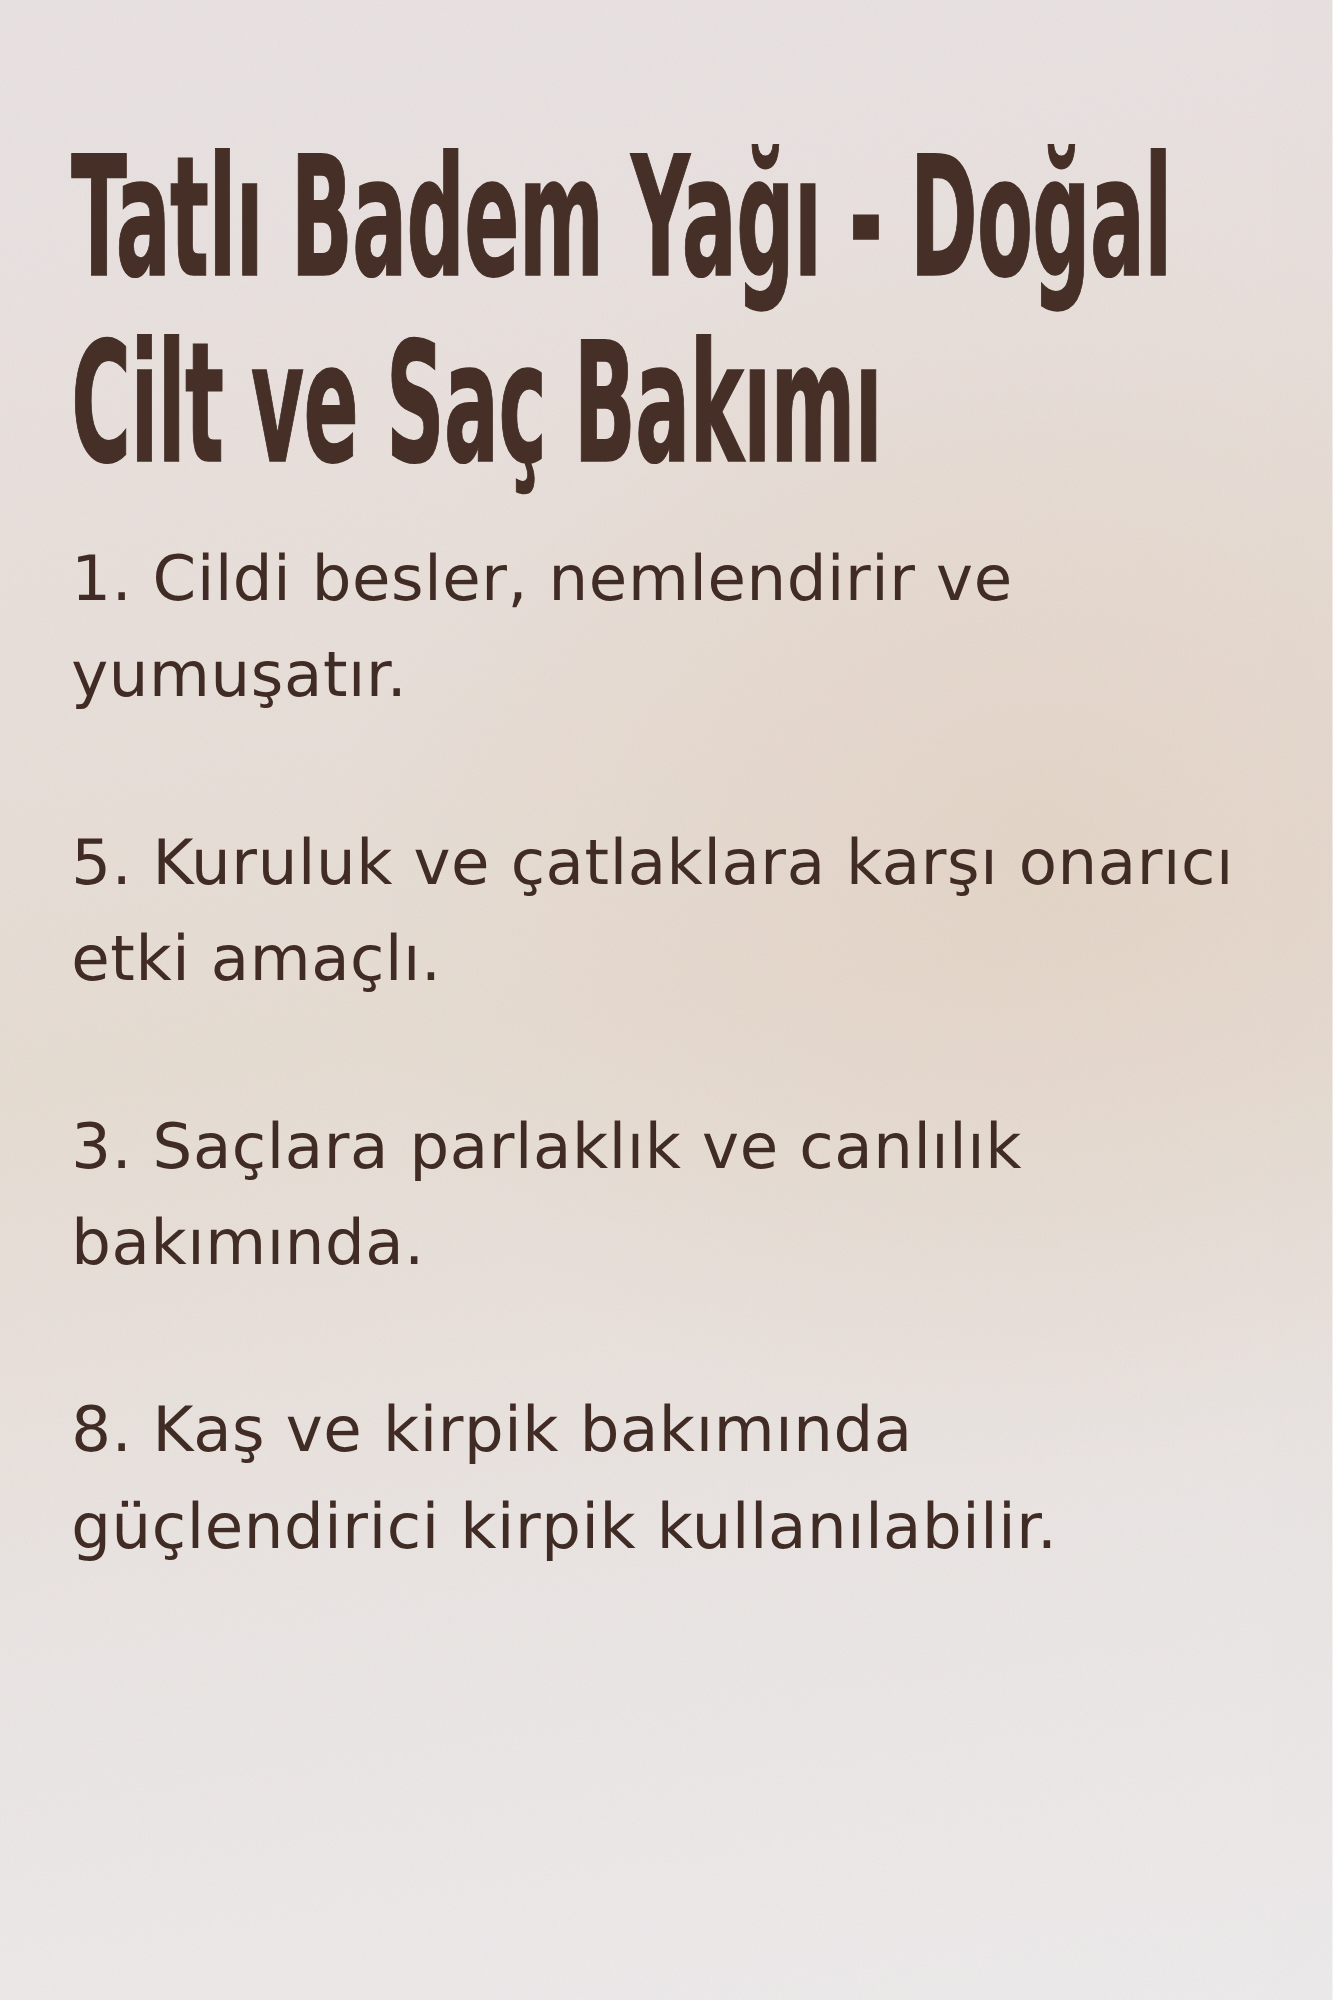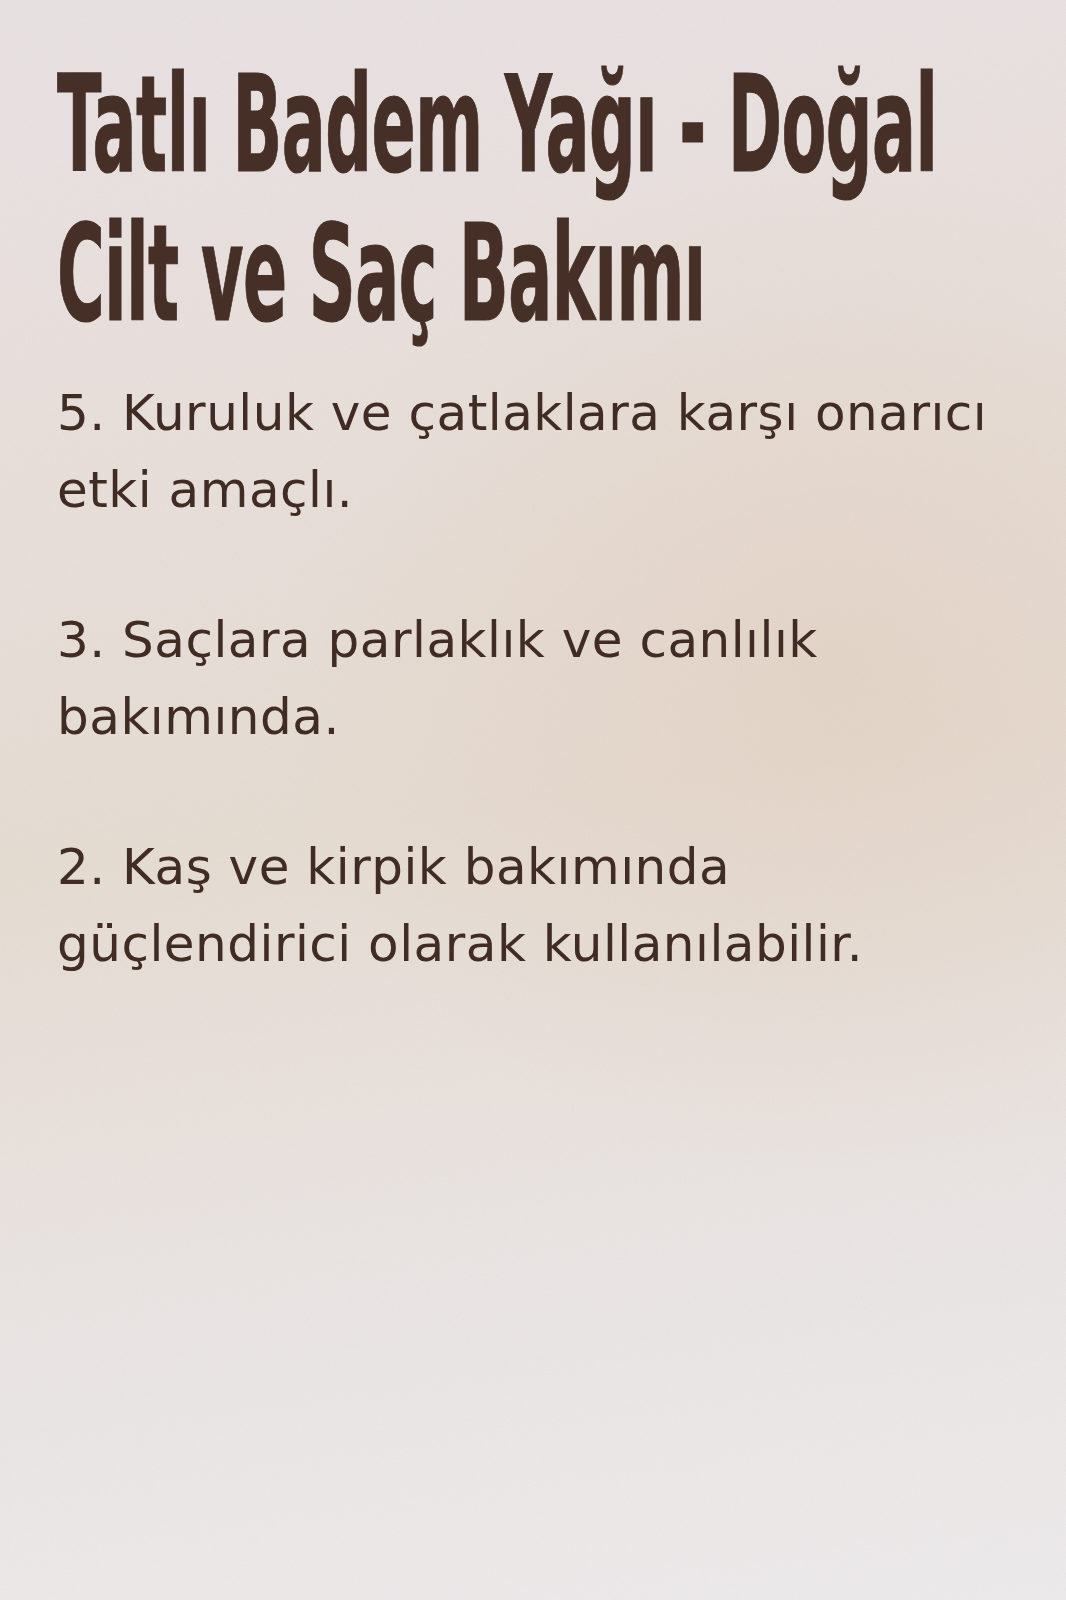--- a/index.html
+++ b/index.html
@@ -31,7 +31,7 @@
   }
   .content {
     position: relative;
-    padding: 51px 44px 0 57px;
+    padding: 101px 44px 0 57px;
   }
   .page-title {
     margin: 0 0 26px 0;

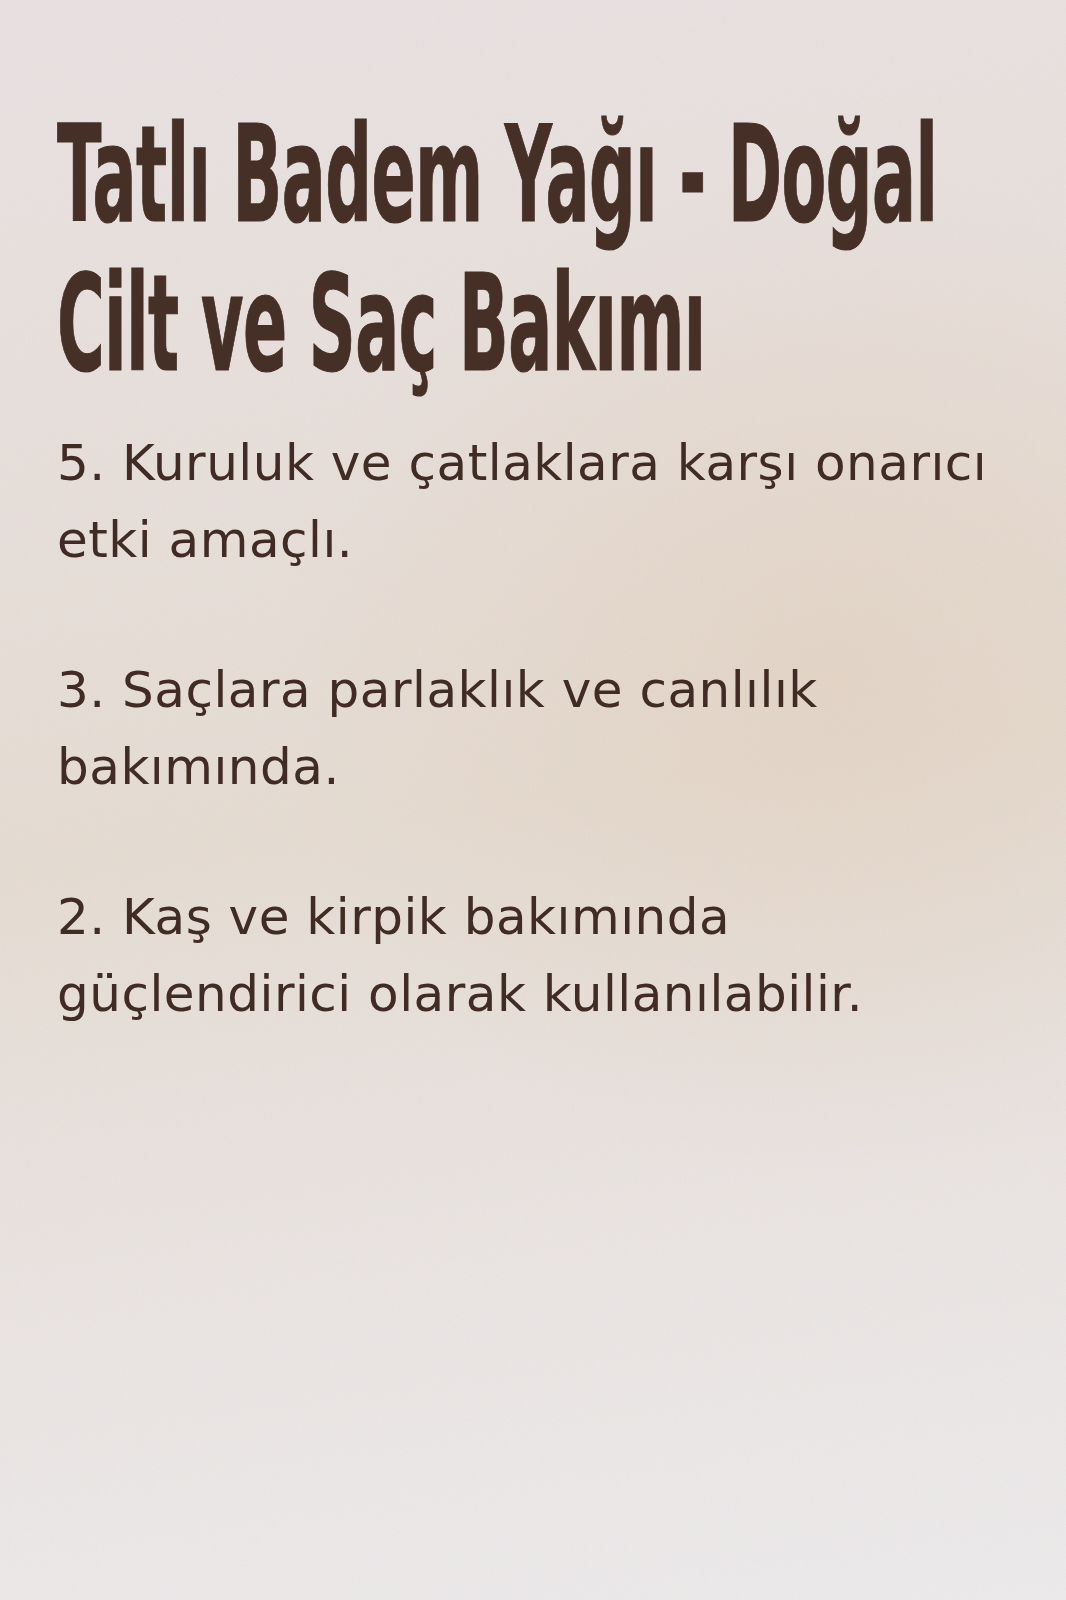--- a/index.html
+++ b/index.html
@@ -81,6 +81,10 @@
     <span class="line">Cilt ve Saç Bakımı</span>
   </h1>
 
+  <p class="benefit">
+    <span class="line">1. Cildi besler, nemlendirir ve</span>
+    <span class="line">yumuşatır.</span>
+  </p>
 
   <p class="benefit">
     <span class="line">5. Kuruluk ve çatlaklara karşı onarıcı</span>

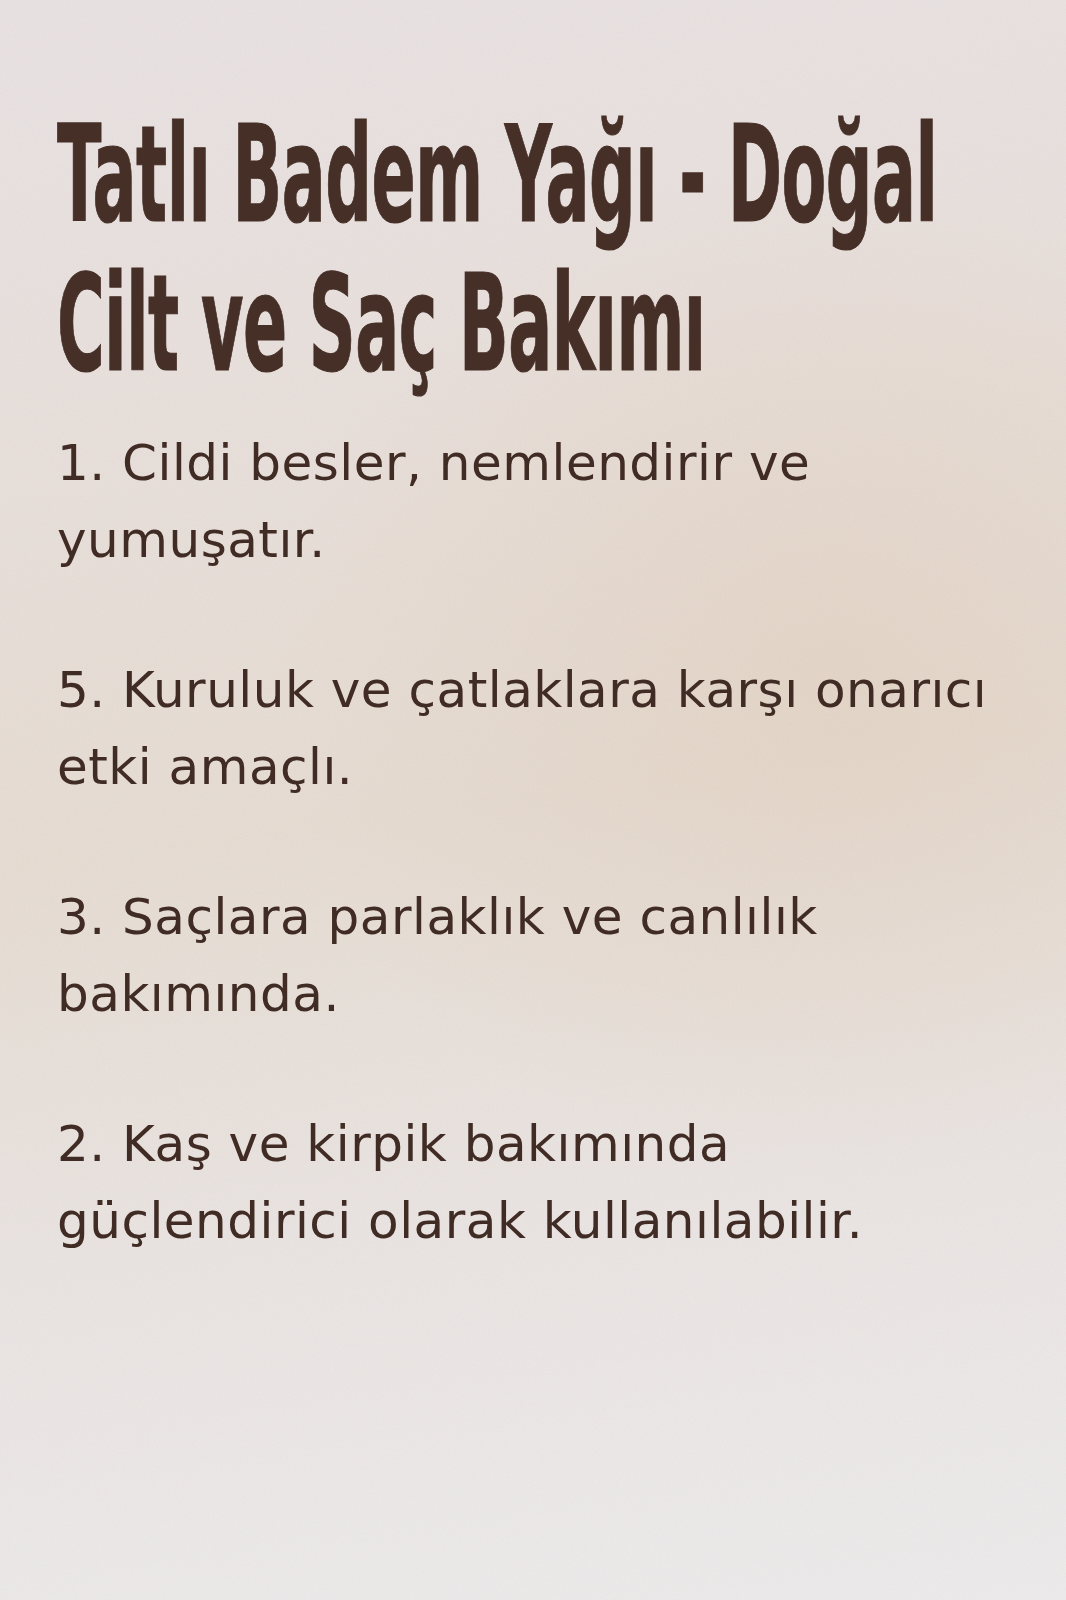--- a/index.html
+++ b/index.html
@@ -97,7 +97,7 @@
   </p>
 
   <p class="benefit">
-    <span class="line">2. Kaş ve kirpik bakımında</span>
+    <span class="line">8. Kaş ve kirpik bakımında</span>
     <span class="line">güçlendirici olarak kullanılabilir.</span>
   </p>
 

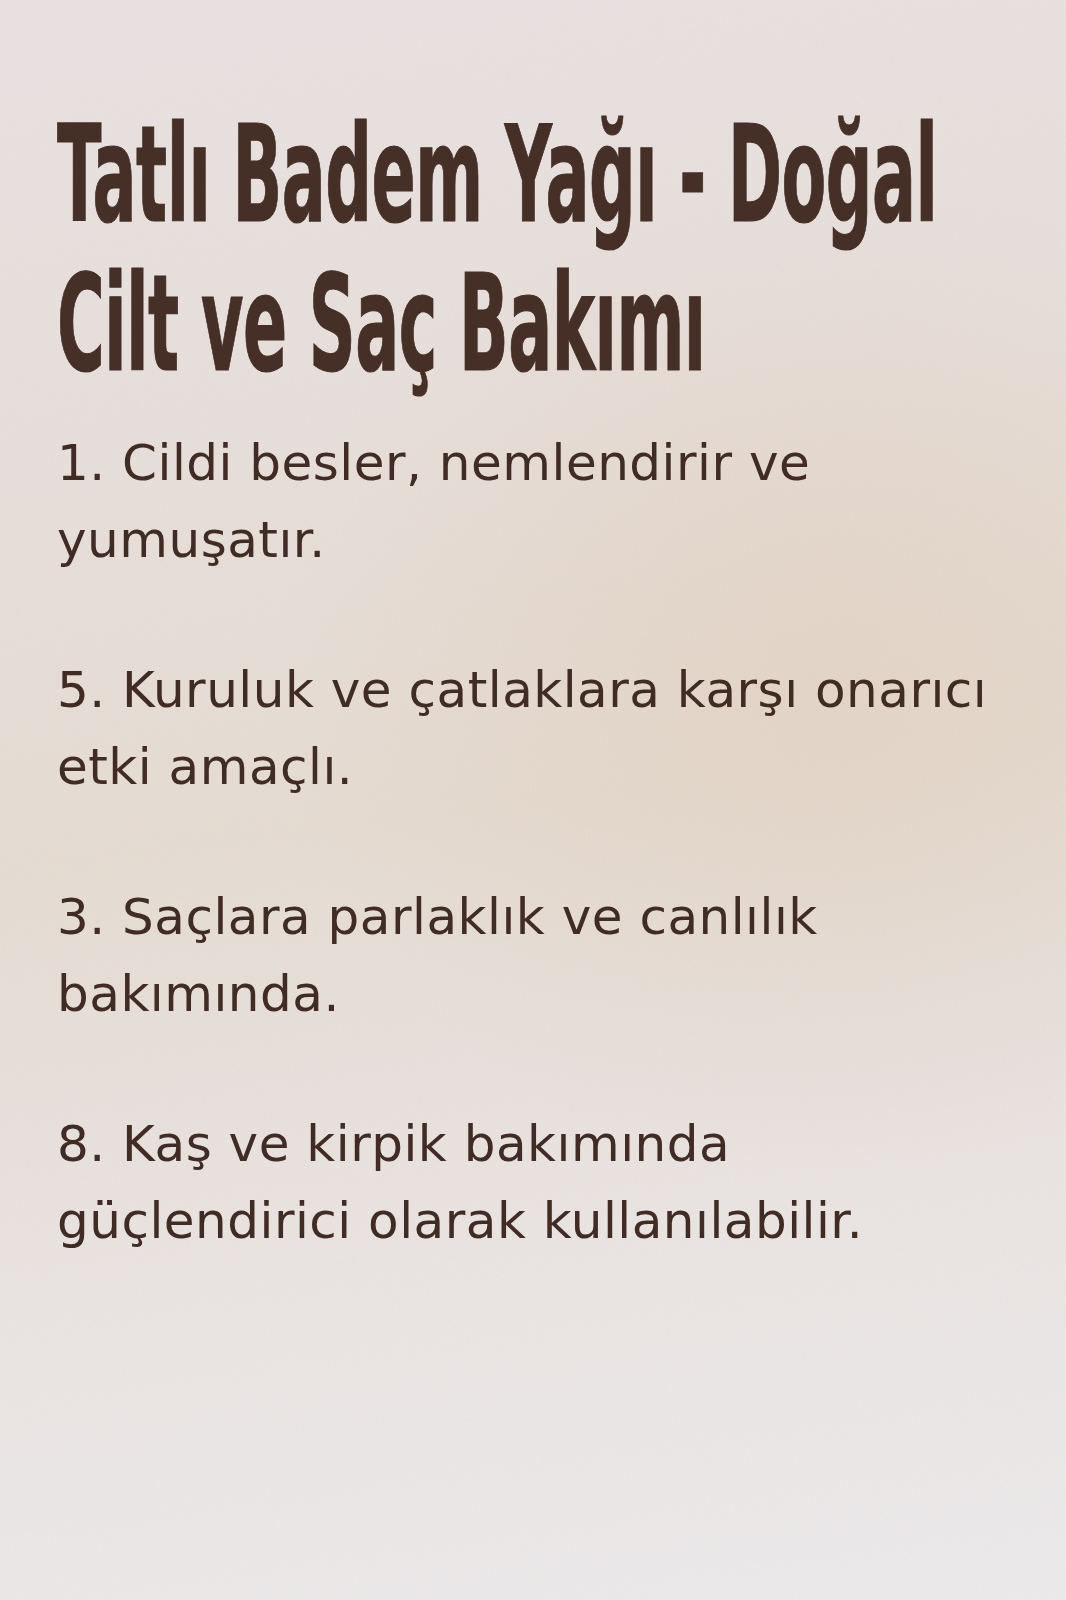--- a/index.html
+++ b/index.html
@@ -98,7 +98,7 @@
 
   <p class="benefit">
     <span class="line">8. Kaş ve kirpik bakımında</span>
-    <span class="line">güçlendirici olarak kullanılabilir.</span>
+    <span class="line">güçlendirici kirpik kullanılabilir.</span>
   </p>
 
   <p class="benefit">

